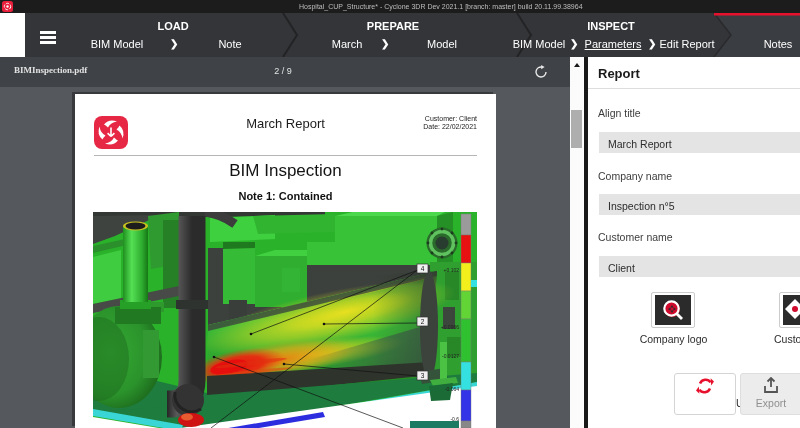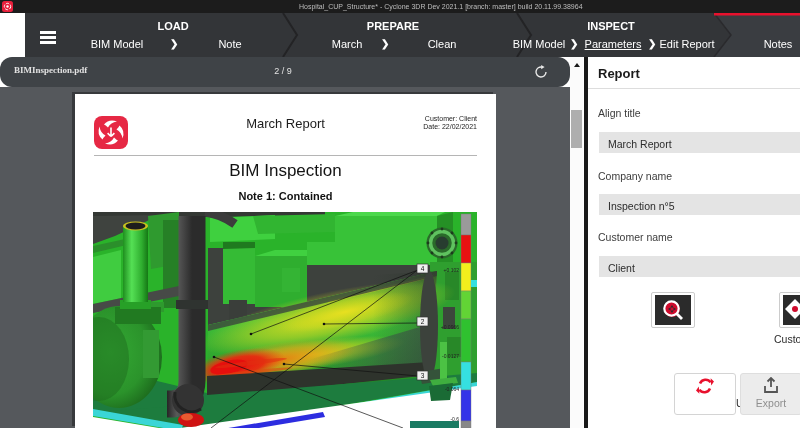--- a/index.html
+++ b/index.html
@@ -42,7 +42,7 @@
   <div class="abs" style="left:165px;top:25px;width:80px;text-align:center;font-size:11px;color:#fff;">Note</div>
   <div class="abs" style="left:282px;top:25px;width:80px;text-align:center;font-size:11px;color:#fff;">March</div>
   <div class="abs" style="left:356px;top:25px;font-size:10px;font-weight:700;color:#fff;">❯</div>
-  <div class="abs" style="left:377px;top:25px;width:80px;text-align:center;font-size:11px;color:#fff;">Clean</div>
+  <div class="abs" style="left:377px;top:25px;width:80px;text-align:center;font-size:11px;color:#fff;">Model</div>
   <div class="abs" style="left:474px;top:25px;width:80px;text-align:center;font-size:11px;color:#fff;">BIM Model</div>
   <div class="abs" style="left:545px;top:25px;font-size:10px;font-weight:700;color:#fff;">❯</div>
   <div class="abs" style="left:548px;top:25px;width:80px;text-align:center;font-size:11px;color:#fff;text-decoration:underline;">Parameters</div>

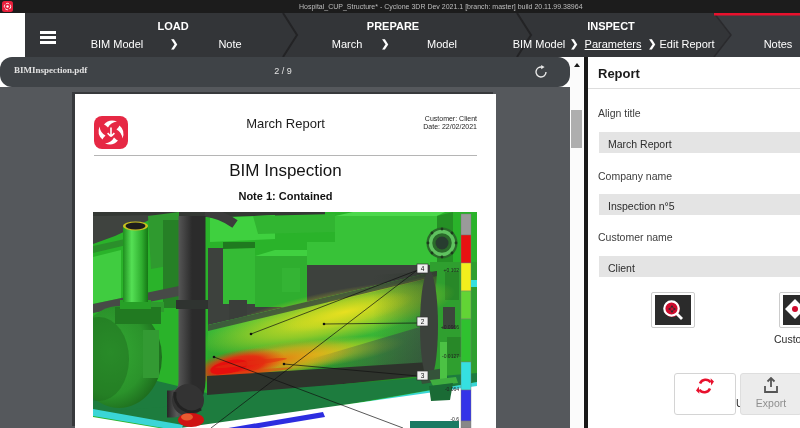--- a/index.html
+++ b/index.html
@@ -51,7 +51,7 @@
   <div class="abs" style="left:718px;top:25px;width:70px;text-align:center;font-size:11px;color:#fff;">Notes</div>
 </div>
 
-<div class="abs" style="left:0;top:57px;width:570px;height:30px;background:#3f4347;border-radius:12px;">
+<div class="abs" style="left:0;top:57px;width:570px;height:30px;background:#3f4347;">
   <div class="abs" style="left:14px;top:8px;font-family:'Liberation Serif',serif;font-size:9px;font-weight:700;color:#e2e2e2;">BIMInspection.pdf</div>
   <div class="abs" style="left:243px;top:9px;width:80px;text-align:center;font-size:9px;color:#e2e2e2;">2 / 9</div>
   <svg class="abs" style="left:534px;top:65px;top:8px;" width="14" height="14" viewBox="0 0 14 14">

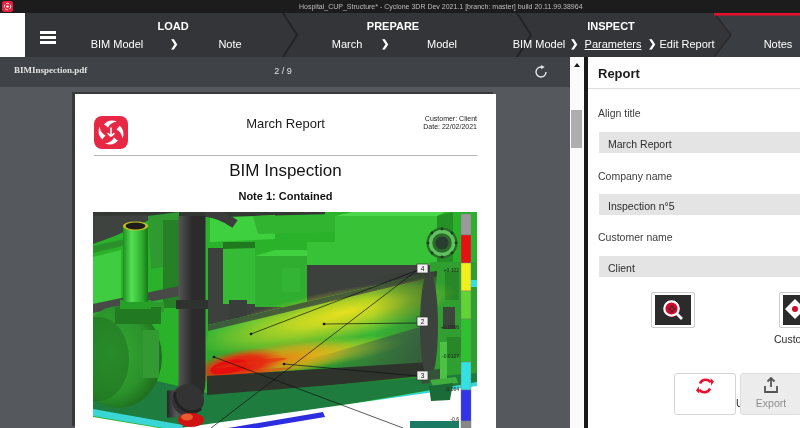--- a/index.html
+++ b/index.html
@@ -310,6 +310,7 @@
     <circle cx="16.5" cy="13.5" r="7.2" fill="none" stroke="#fff" stroke-width="2.2"></circle>
     <line x1="21.5" y1="18.5" x2="27" y2="24" stroke="#fff" stroke-width="2.8"></line>
   </svg>
+  <div class="abs" style="left:28px;top:276px;width:115px;text-align:center;font-size:10.5px;color:#2c2c2c;">Company logo</div>
 
   <div class="abs" style="left:191px;top:235px;width:44px;height:36px;background:#fff;border:1px solid #cccccc;border-radius:2px;"></div>
   <svg class="abs" style="left:195px;top:238px;" width="30" height="30" viewBox="0 0 30 30">

